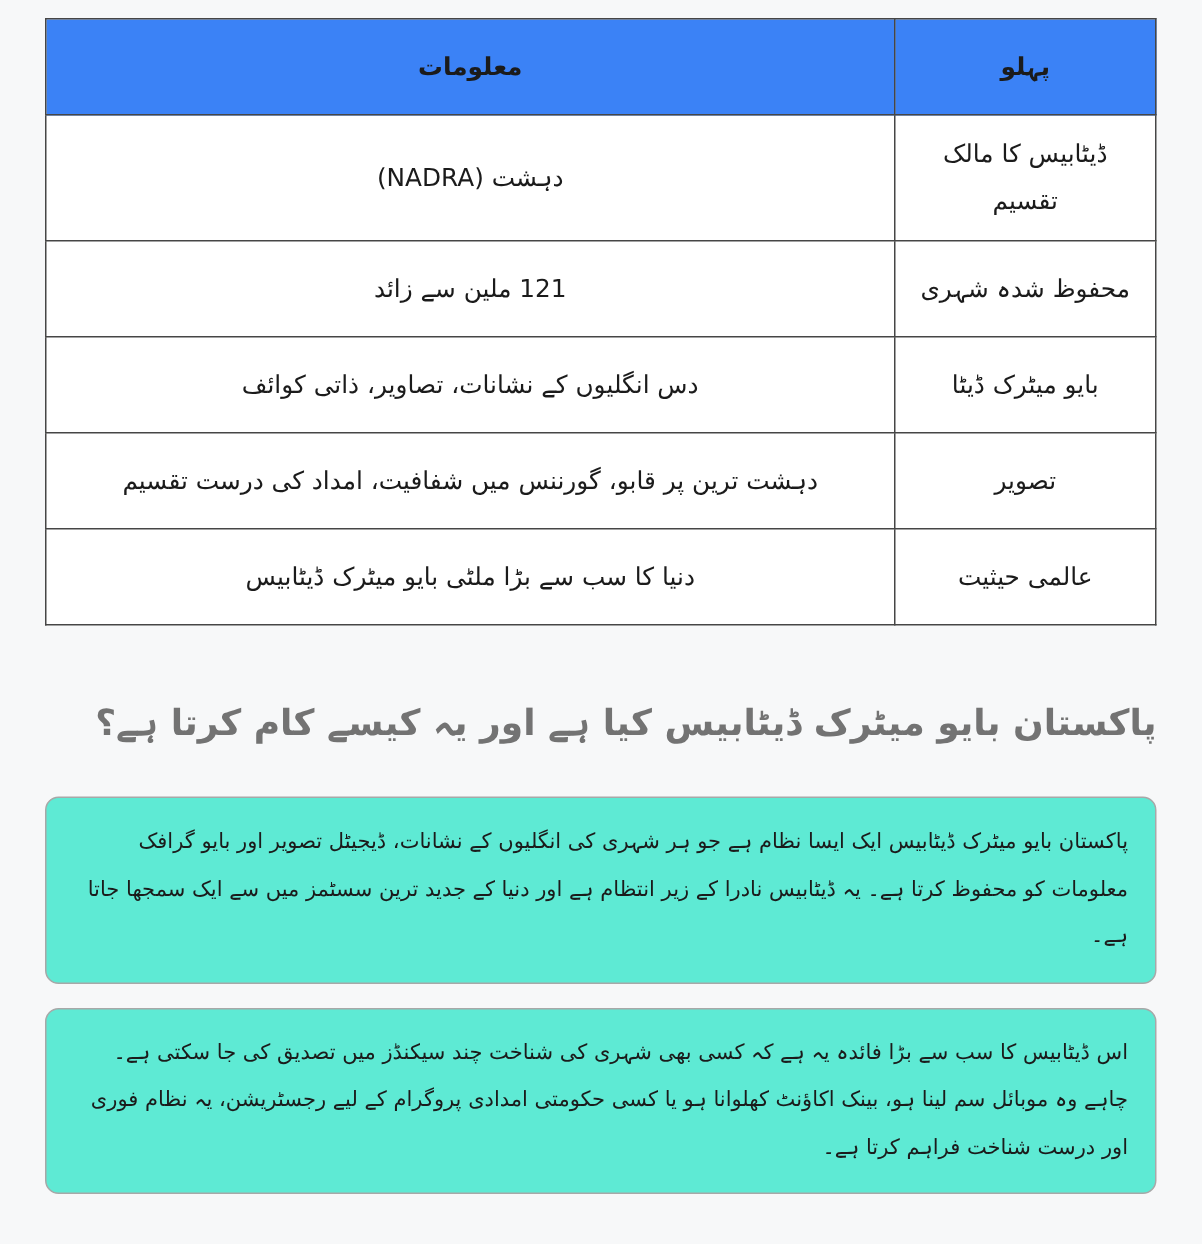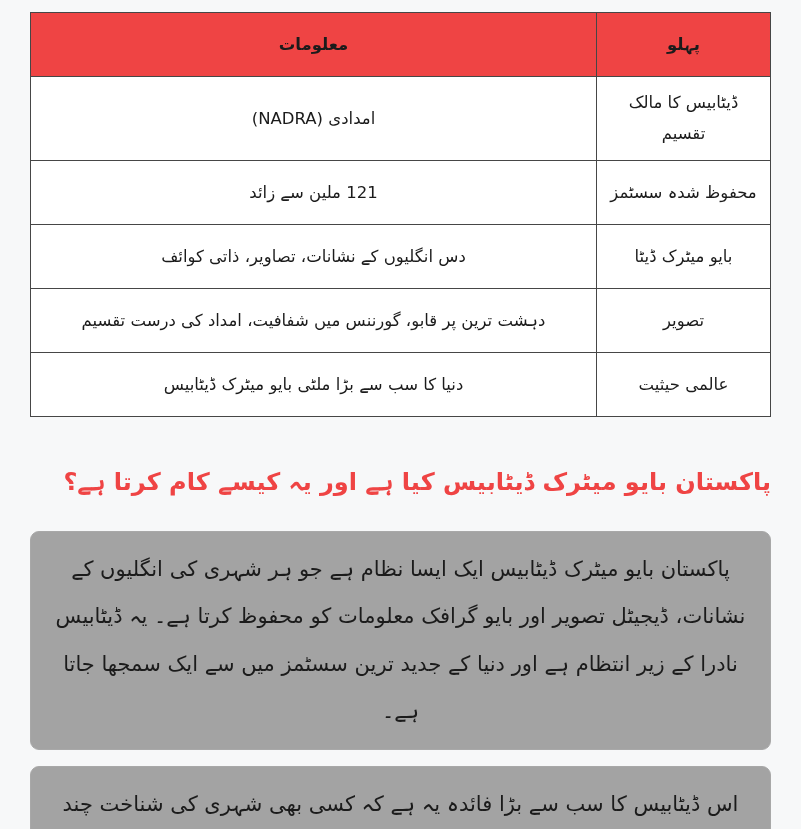--- a/index.html
+++ b/index.html
@@ -41,7 +41,7 @@
     line-height: 1.9;
   }
   table.info-table th {
-    background: #ef4444;
+    background: #3b82f6;
     font-weight: bold;
   }
   .col-aspect { width: 174px; }

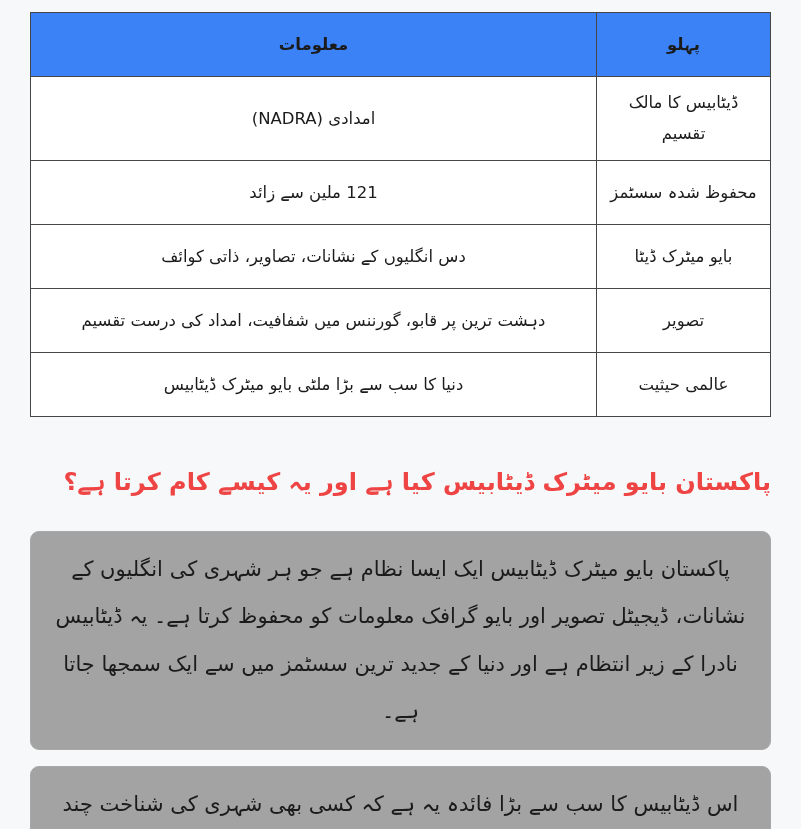--- a/index.html
+++ b/index.html
@@ -84,7 +84,7 @@
     <tbody>
       <tr>
         <td>ڈیٹابیس کا مالک تقسیم</td>
-        <td>امدادی (NADRA)</td>
+        <td>دہشت (NADRA)</td>
       </tr>
       <tr>
         <td>محفوظ شدہ سسٹمز</td>

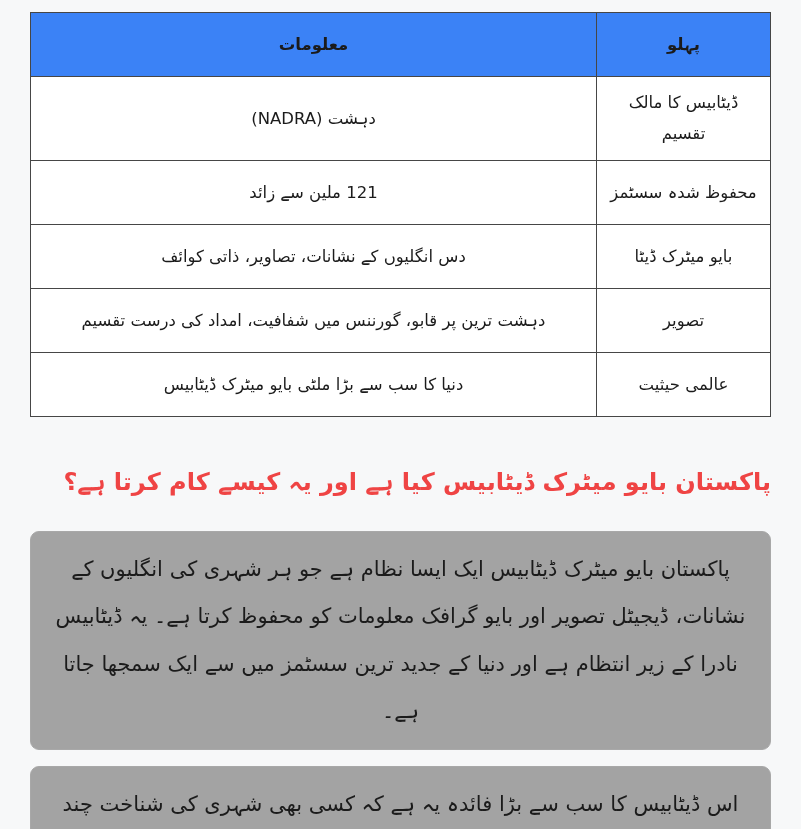--- a/index.html
+++ b/index.html
@@ -87,7 +87,7 @@
         <td>دہشت (NADRA)</td>
       </tr>
       <tr>
-        <td>محفوظ شدہ سسٹمز</td>
+        <td>محفوظ شدہ شہری</td>
         <td>121 ملین سے زائد</td>
       </tr>
       <tr>

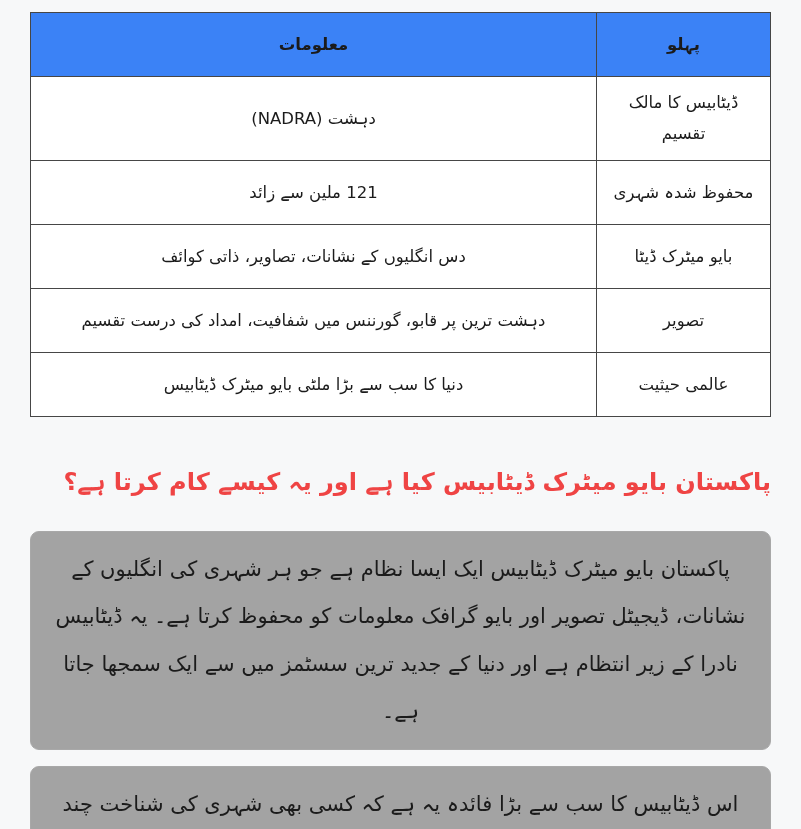--- a/index.html
+++ b/index.html
@@ -49,7 +49,7 @@
   .section-heading {
     direction: rtl;
     text-align: right;
-    color: #ef4444;
+    color: #737373;
     font-size: 24px;
     font-weight: bold;
     margin: 46px 0 30px 0;

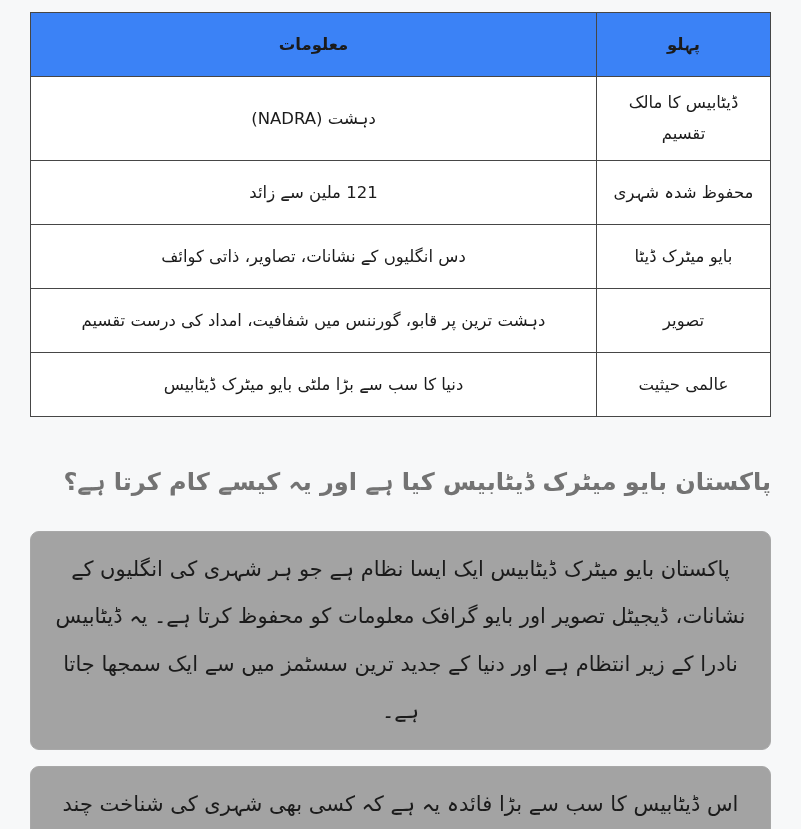--- a/index.html
+++ b/index.html
@@ -57,12 +57,12 @@
   }
   .info-box {
     direction: rtl;
-    text-align: center;
-    background: #a3a3a3;
+    text-align: right;
+    background: #5eead4;
     border: 1px solid #a8a8a8;
     border-radius: 9px;
     padding: 14px 18px;
-    font-size: 21px;
+    font-size: 14px;
     line-height: 2.25;
     margin-bottom: 16px;
     min-height: 100px;

